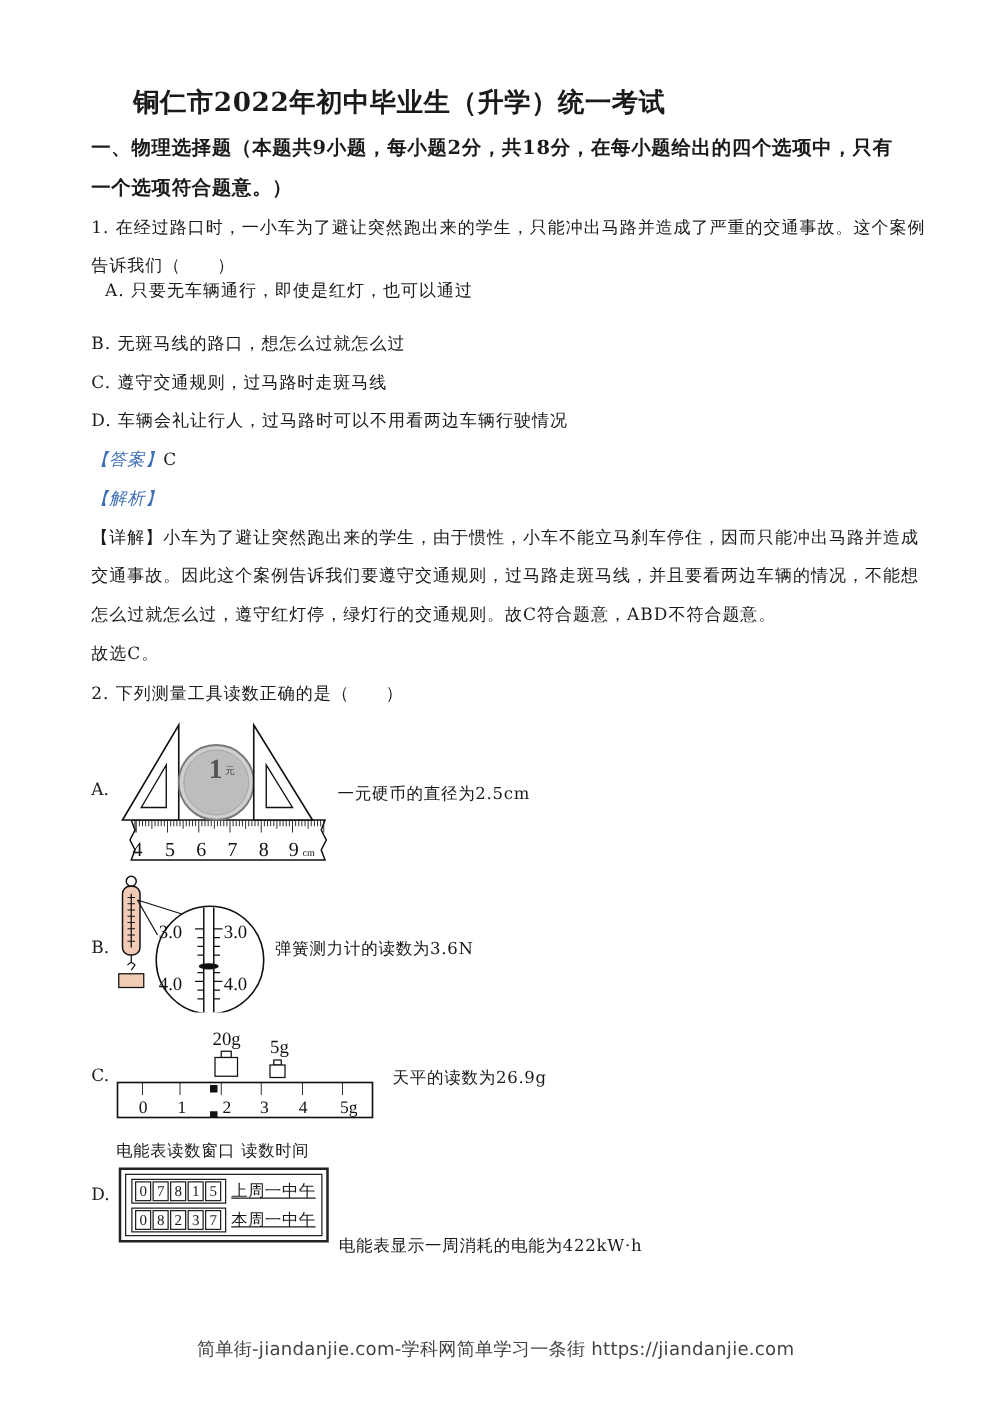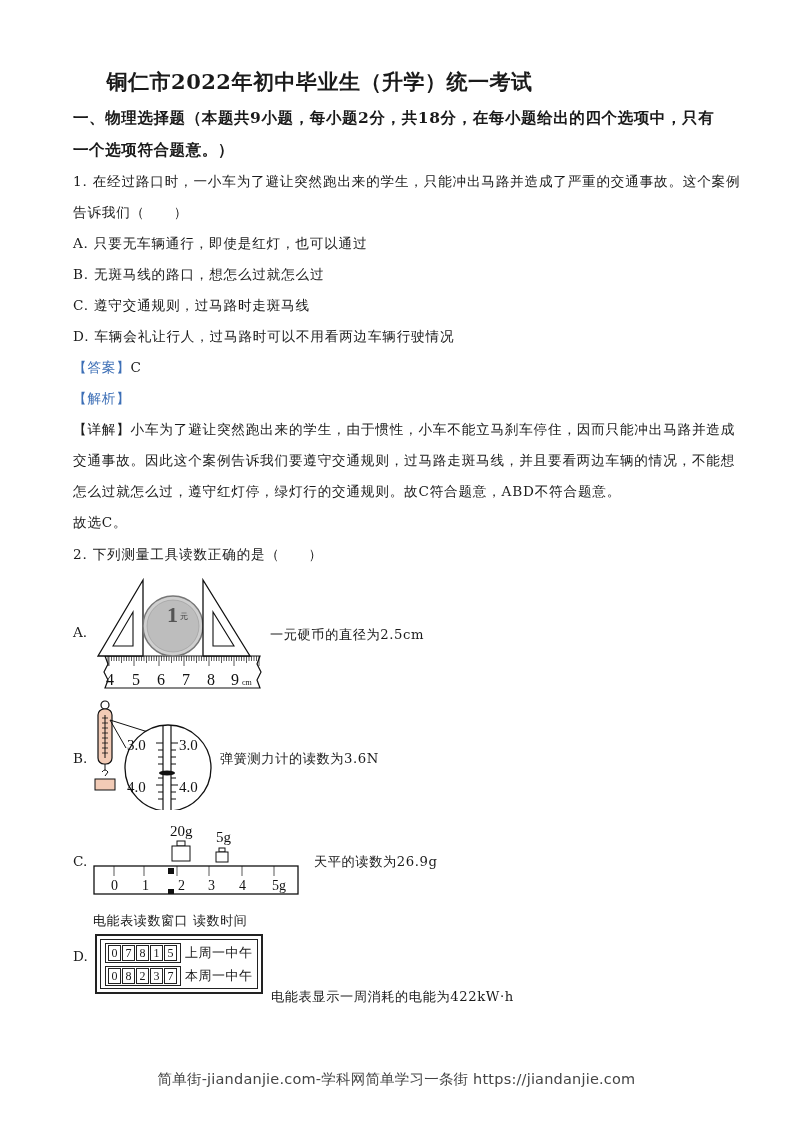--- a/index.html
+++ b/index.html
@@ -32,7 +32,7 @@
 
 <div class="abs line" style="top:173px;">1. 在经过路口时，一小车为了避让突然跑出来的学生，只能冲出马路并造成了严重的交通事故。这个案例</div>
 <div class="abs line" style="top:204px;">告诉我们（　　）</div>
-<div class="abs line" style="top:235px;">A. 只要无车辆通行，即使是红灯，也可以通过</div>
+<div class="abs line" style="top:224px;margin-left:11px;">A. 只要无车辆通行，即使是红灯，也可以通过</div>
 <div class="abs line" style="top:266px;">B. 无斑马线的路口，想怎么过就怎么过</div>
 <div class="abs line" style="top:297px;">C. 遵守交通规则，过马路时走斑马线</div>
 <div class="abs line" style="top:328px;">D. 车辆会礼让行人，过马路时可以不用看两边车辆行驶情况</div>

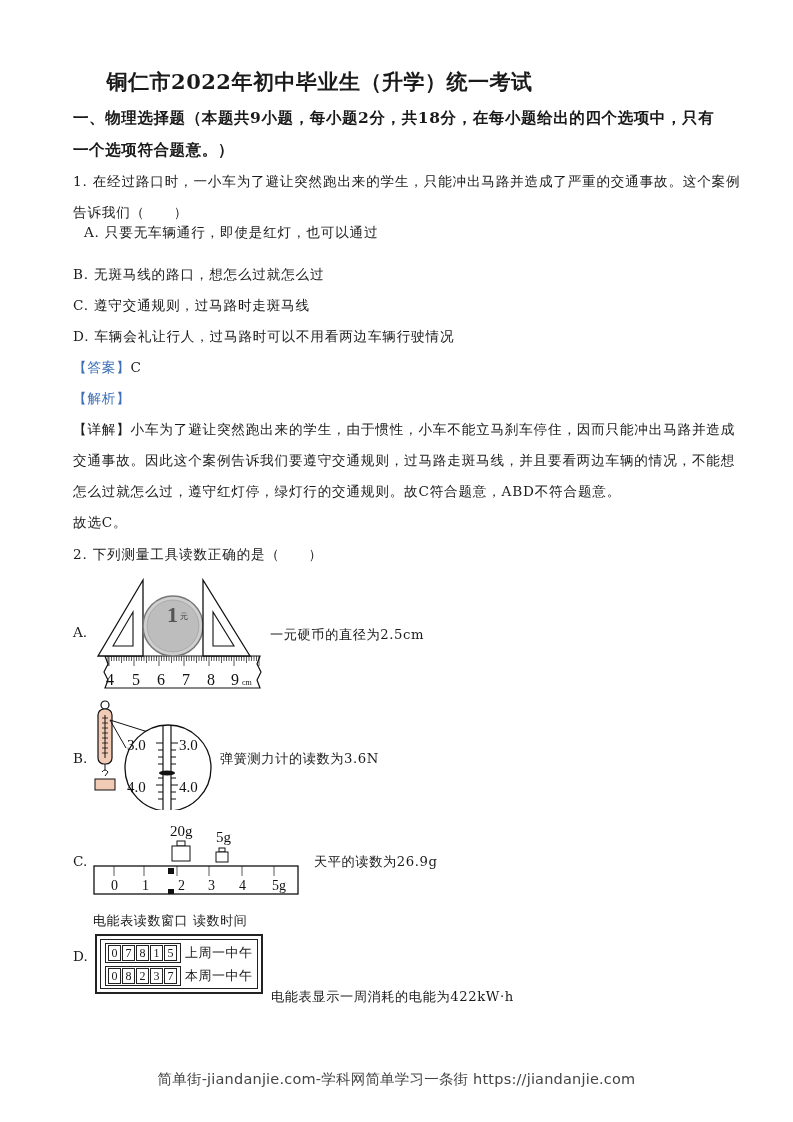--- a/index.html
+++ b/index.html
@@ -9,7 +9,7 @@
   .title { left:0; width:639px; text-align:center; top:68px; font-size:21px; font-weight:bold; letter-spacing:0.5px; }
   .sec { left:73px; font-size:15.5px; font-weight:bold; letter-spacing:0.6px;text-align:right; }
   .line { left:73px; font-size:13.6px; letter-spacing:0.8px; }
-  .tag-blue { color:#3d6fb6; }
+  .tag-blue { color:#3d6fb6;font-style:italic; }
   .opt-label { font-size:13.6px; }
   .caption { font-size:13.2px; letter-spacing:0.6px; }
   .footer { left:0; width:793px; text-align:center; top:1070px; font-family:"DejaVu Sans","Liberation Sans",sans-serif;

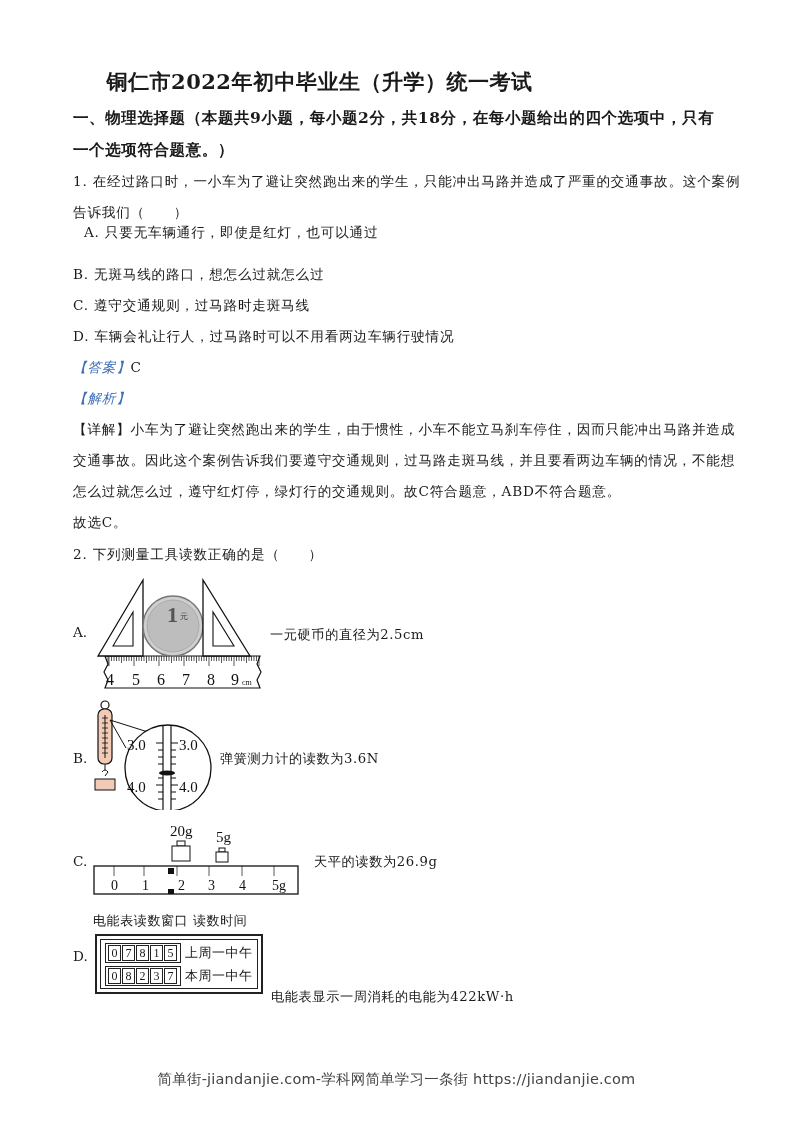--- a/index.html
+++ b/index.html
@@ -20,7 +20,7 @@
   .meter-row { position:absolute; left:4px; height:20px; display:flex; align-items:center; }
   .digits { display:flex; border:1px solid #222; padding:1px 2px; }
   .digit { width:11px; height:14px; border:1px solid #222; margin-right:1px; font-size:12px; line-height:14px; text-align:center; font-family:"Liberation Serif",serif; }
-  .meter-label { margin-left:4px; font-size:13px; font-family:"DejaVu Sans","Liberation Sans",sans-serif; letter-spacing:0.5px; }
+  .meter-label { margin-left:4px; font-size:13px; font-family:"DejaVu Sans","Liberation Sans",sans-serif; letter-spacing:0.5px;text-decoration:underline; }
 </style>
 </head>
 <body>

